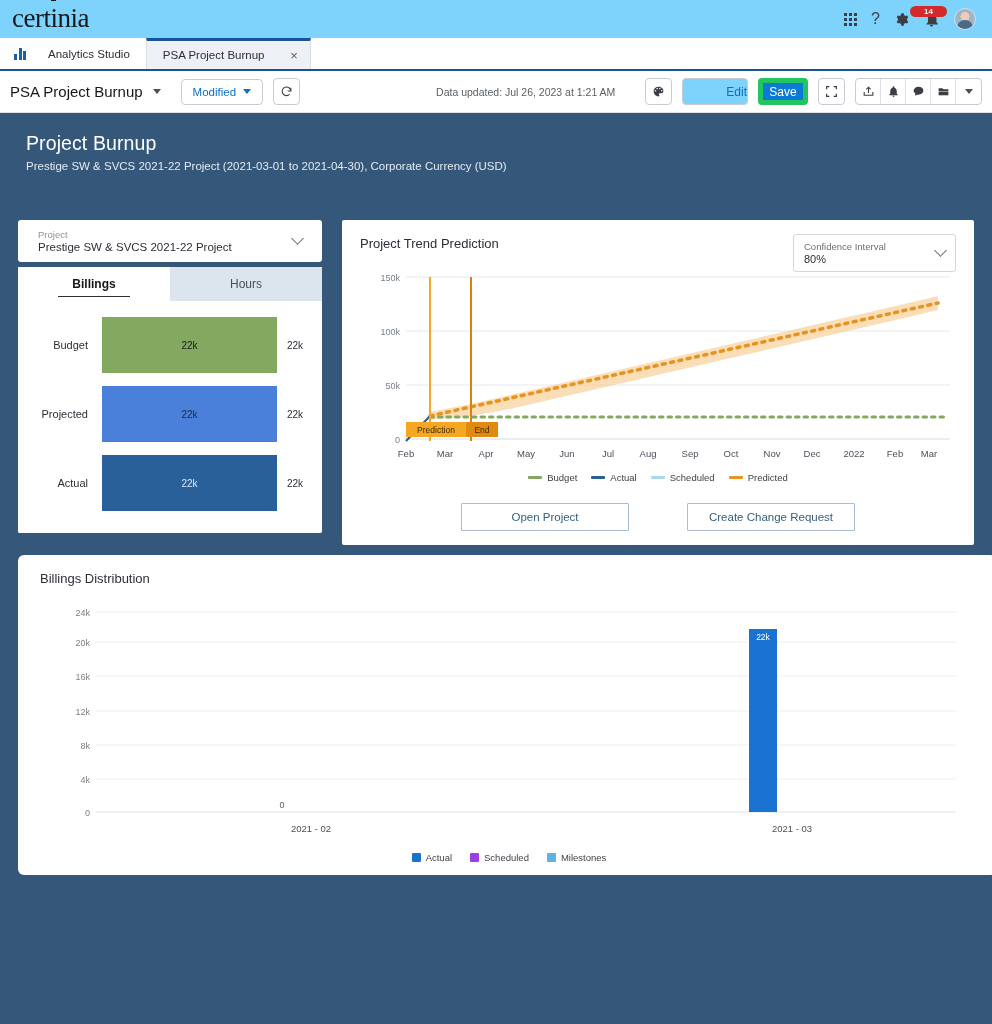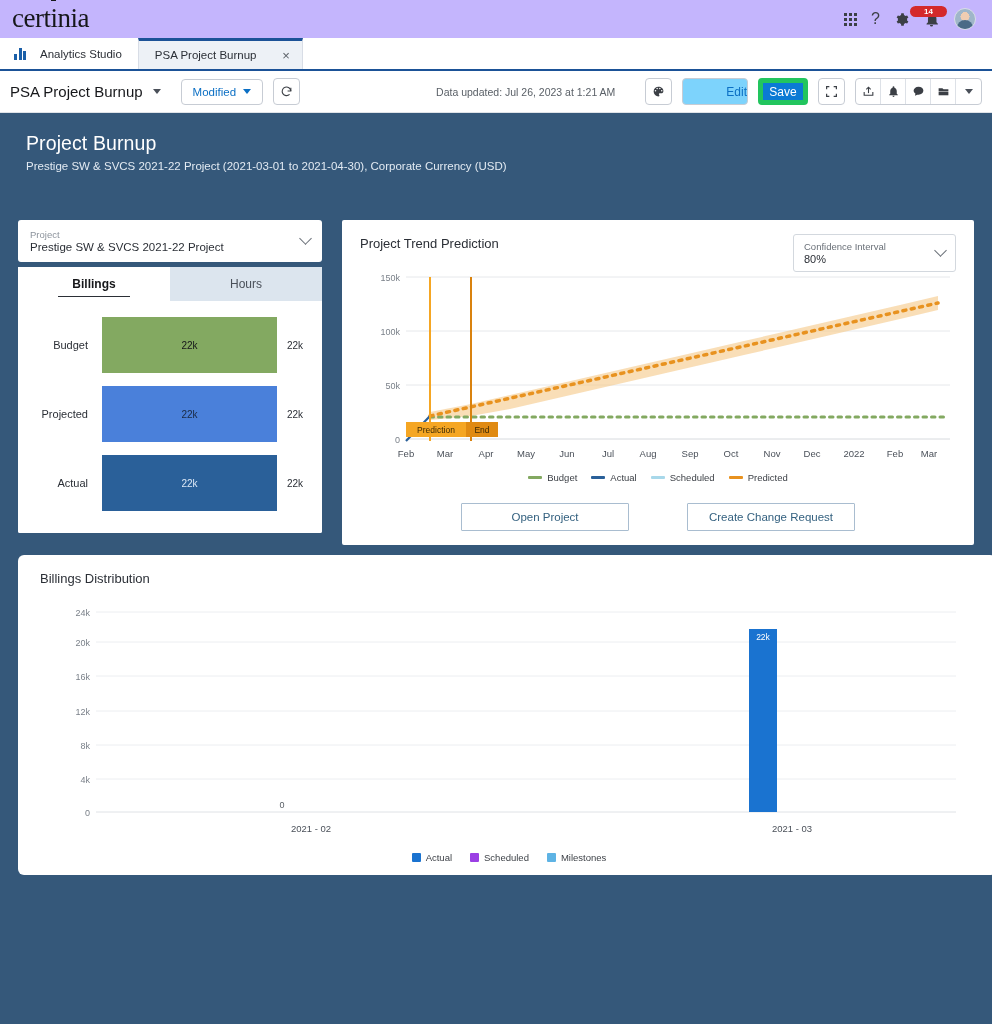--- a/index.html
+++ b/index.html
@@ -12,7 +12,7 @@
 
   
   .brandbar {
-    height: 38px; background: #c4b5fd; position: relative;
+    height: 38px; background: #7dd3fc; position: relative;
     display: flex; align-items: center; padding: 0 12px;
   }
   .logo {

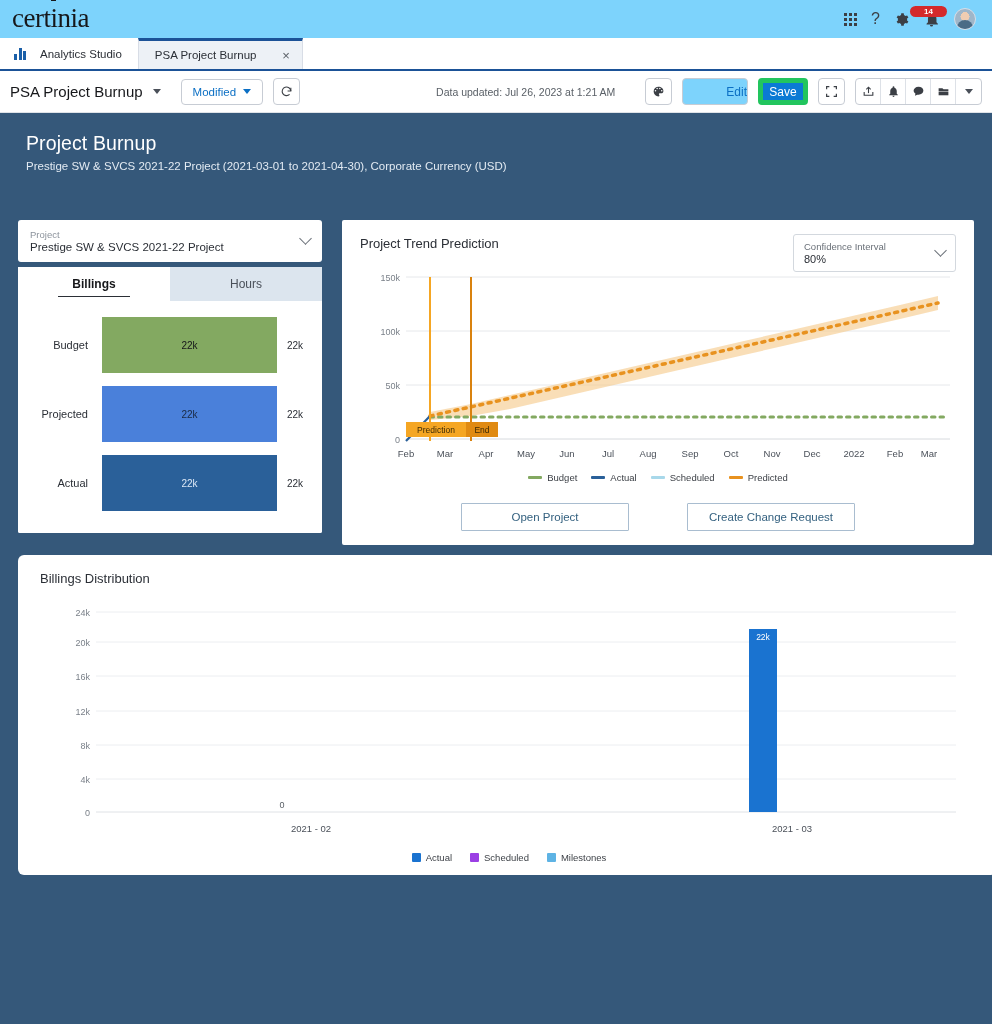--- a/index.html
+++ b/index.html
@@ -53,7 +53,7 @@
     border-bottom: 2px solid #1b5297; position: relative;
   }
   .tab-home {
-    display: flex; align-items: center; gap: 14px; padding: 0 16px 0 14px;
+    display: flex; align-items: center; gap: 22px; padding: 0 16px 0 14px;
     font-size: 11.5px; color: #2b2f36;
   }
   .bars-icon { display: flex; align-items: flex-end; gap: 1.5px; height: 12px; }

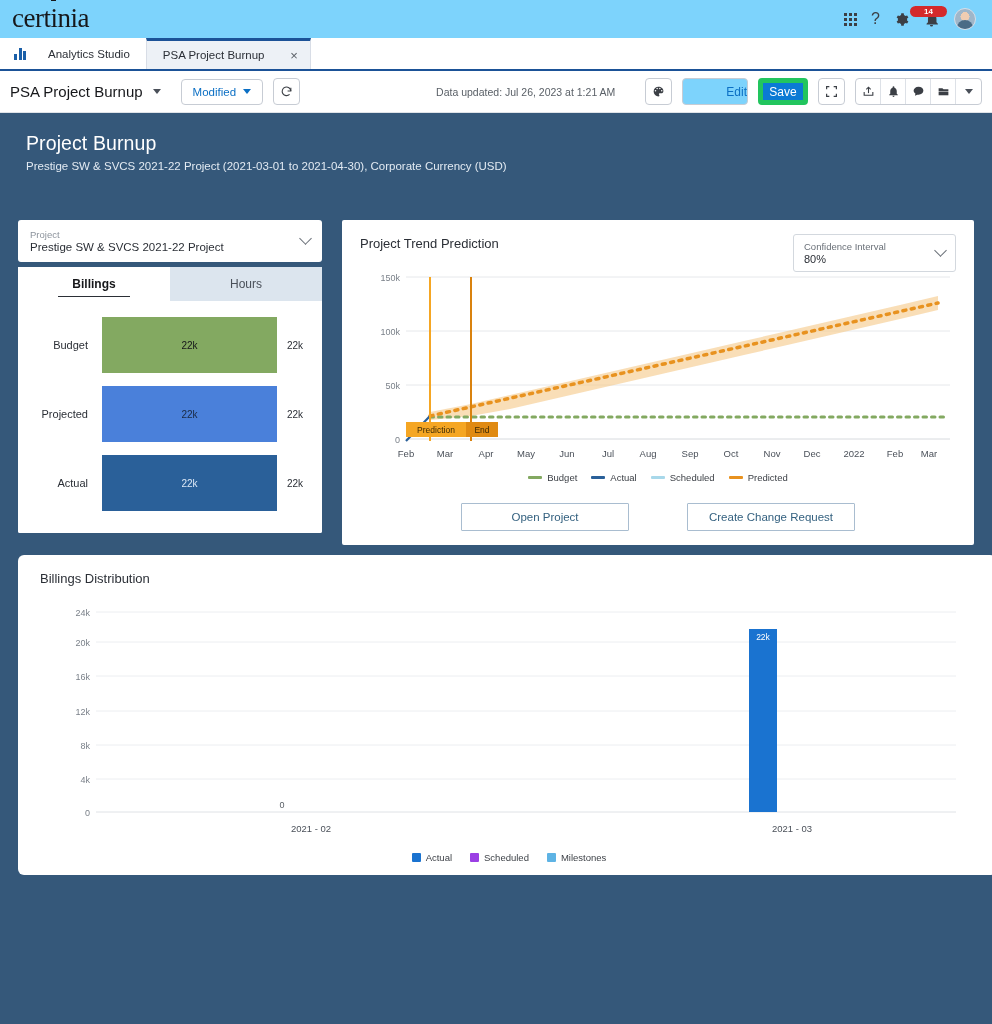--- a/index.html
+++ b/index.html
@@ -132,7 +132,7 @@
   .leftcol { width: 322px; display: flex; flex-direction: column; gap: 5px; }
   .select-box {
     background: #fff; border-radius: 3px; height: 42px; display: flex; align-items: center;
-    padding: 0 12px; position: relative; cursor: pointer;
+    padding: 0 20px; position: relative; cursor: pointer;
   }
   .sel-label { font-size: 9.5px; color: #8c939c; line-height: 12px; }
   .sel-value { font-size: 11.5px; color: #2b2f36; line-height: 13px; }

